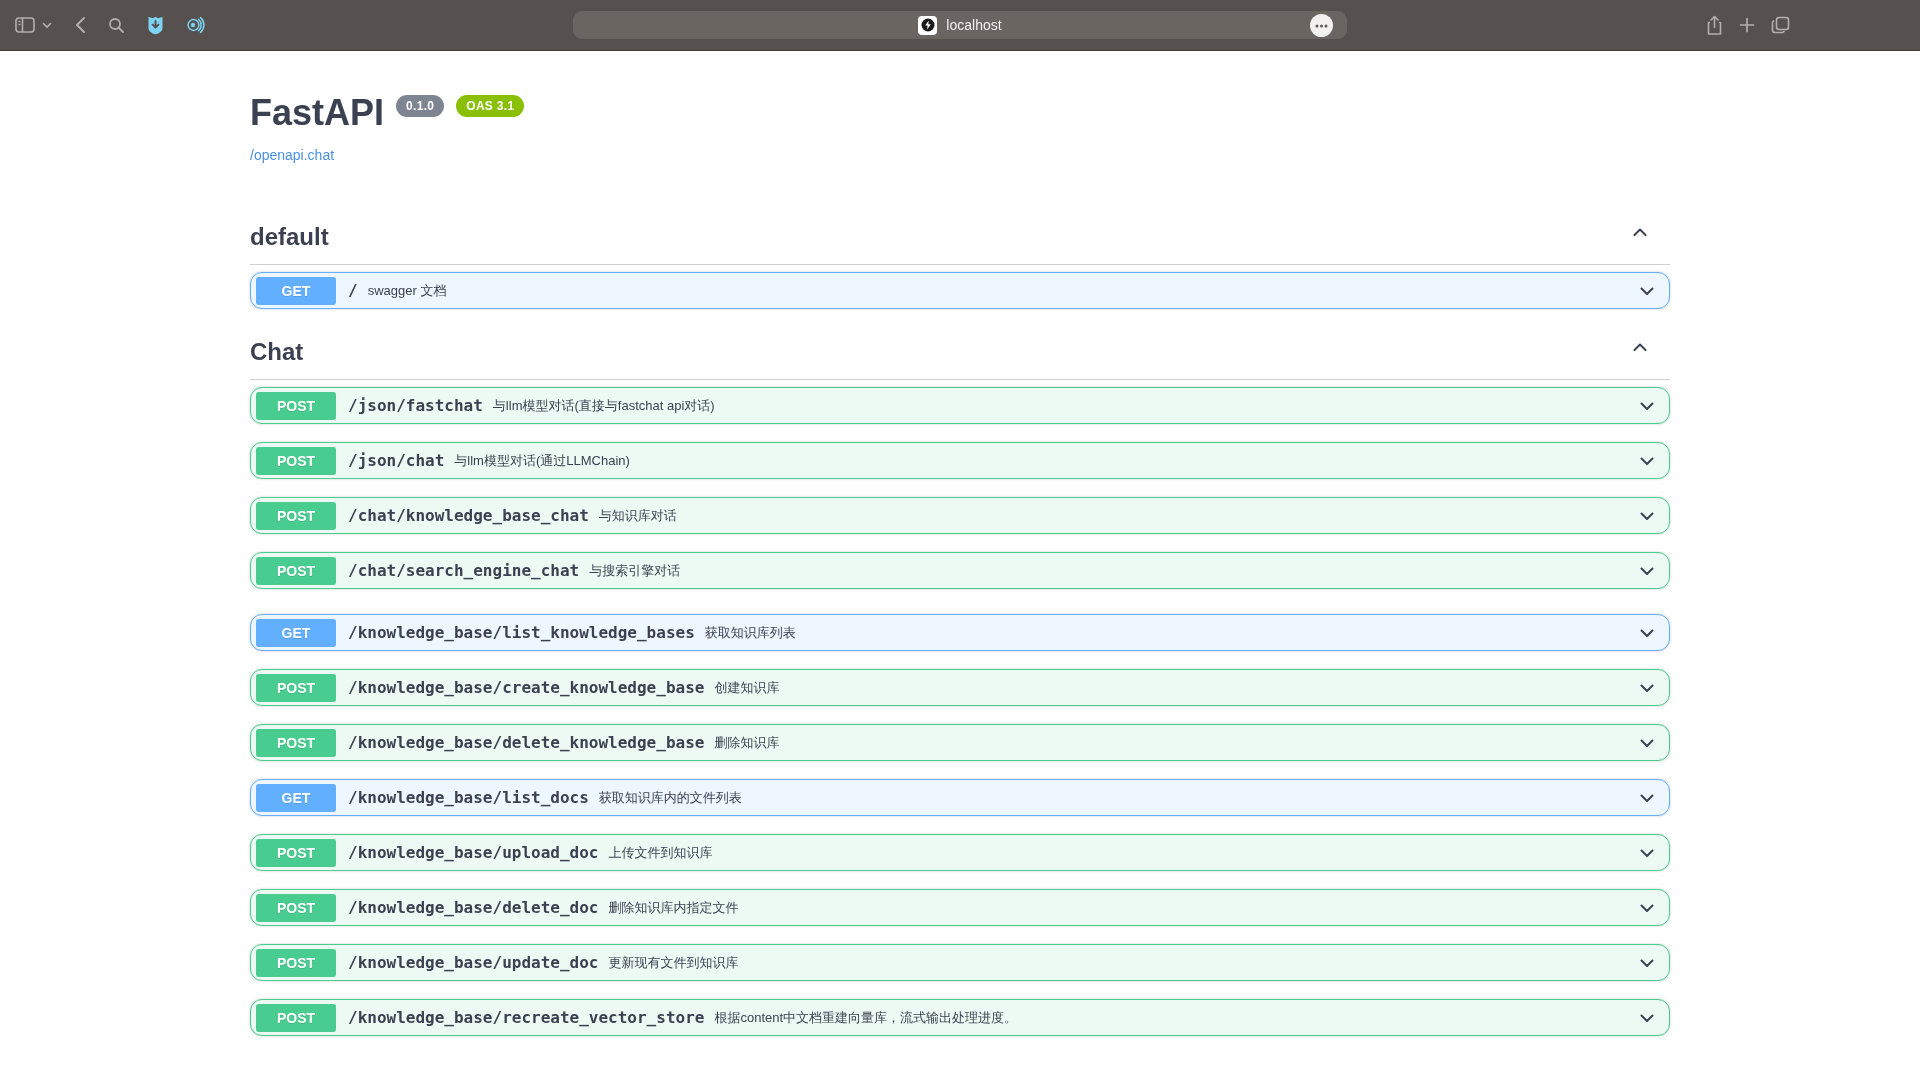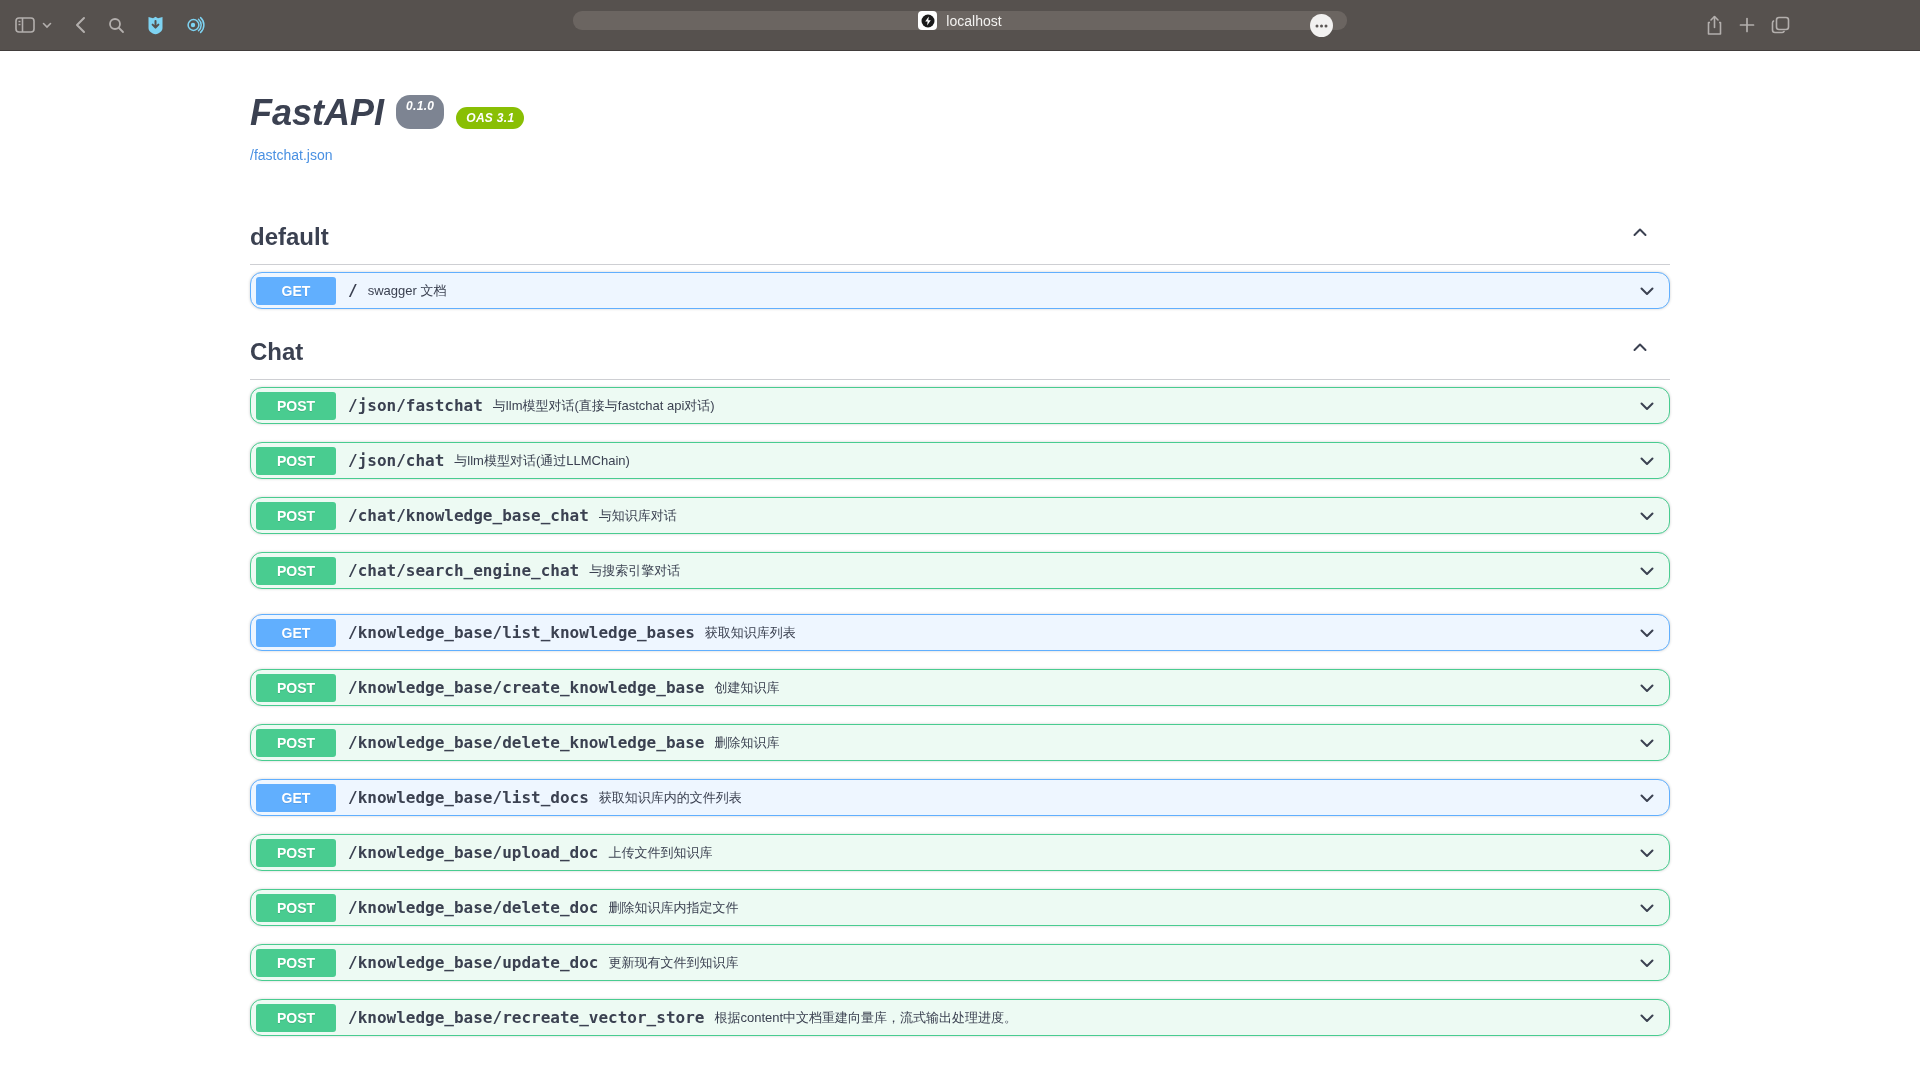--- a/index.html
+++ b/index.html
@@ -22,7 +22,7 @@
   .ext-cyan { color:#7ed3f2; }
 
   .address-bar {
-    position:absolute; left:573px; top:11px; width:774px; height:19px;
+    position:absolute; left:573px; top:11px; width:774px; height:28px;
     background:#6b6561; border-radius:9px;
     display:flex; align-items:center; justify-content:center; gap:9px;
   }

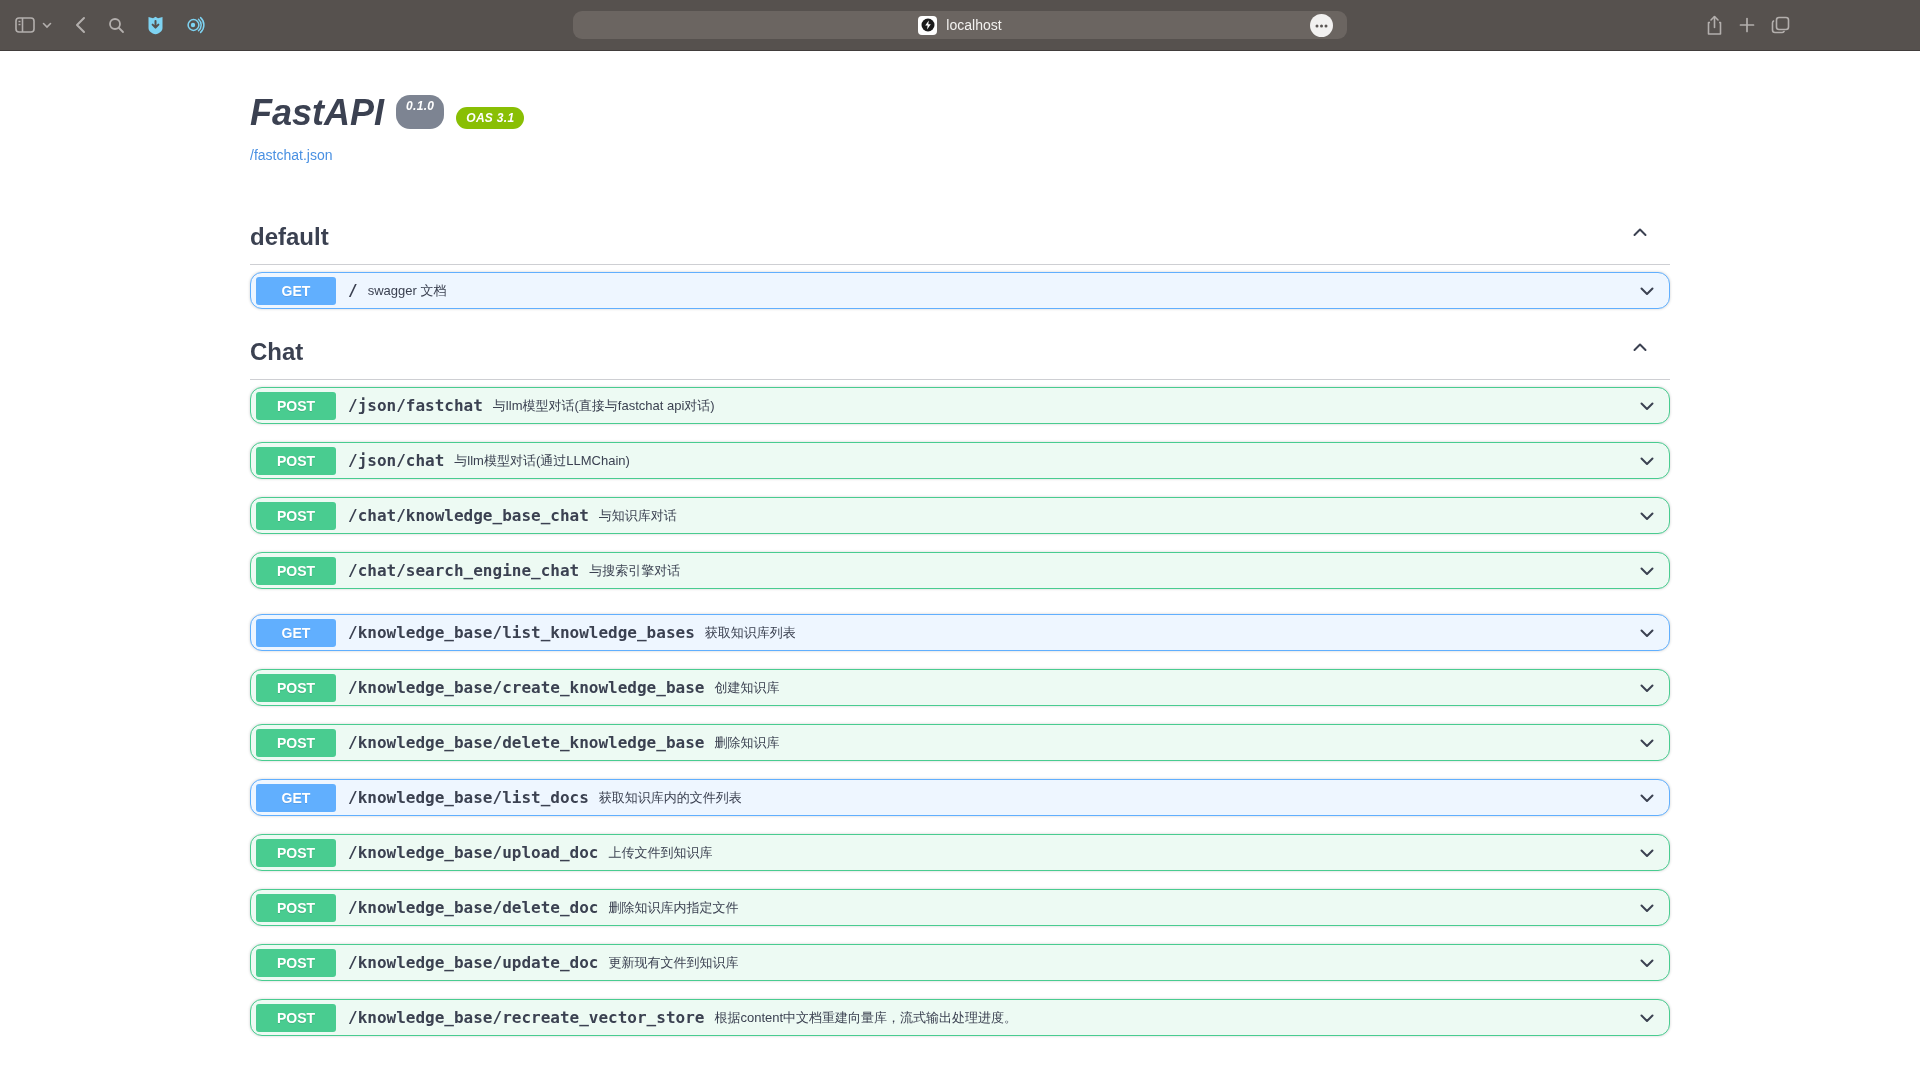--- a/index.html
+++ b/index.html
@@ -43,7 +43,7 @@
   .info { padding-top:42px; padding-bottom:30px; }
   .api-title {
     margin:0; font-size:36px; font-weight:700; color:var(--title-text);
-    display:flex; align-items:flex-start; line-height:40px;font-style:italic;
+    display:flex; align-items:flex-start; line-height:40px;
   }
   .title-badges { display:flex; gap:12px; margin-left:12px; margin-top:2px; }
   .pill {

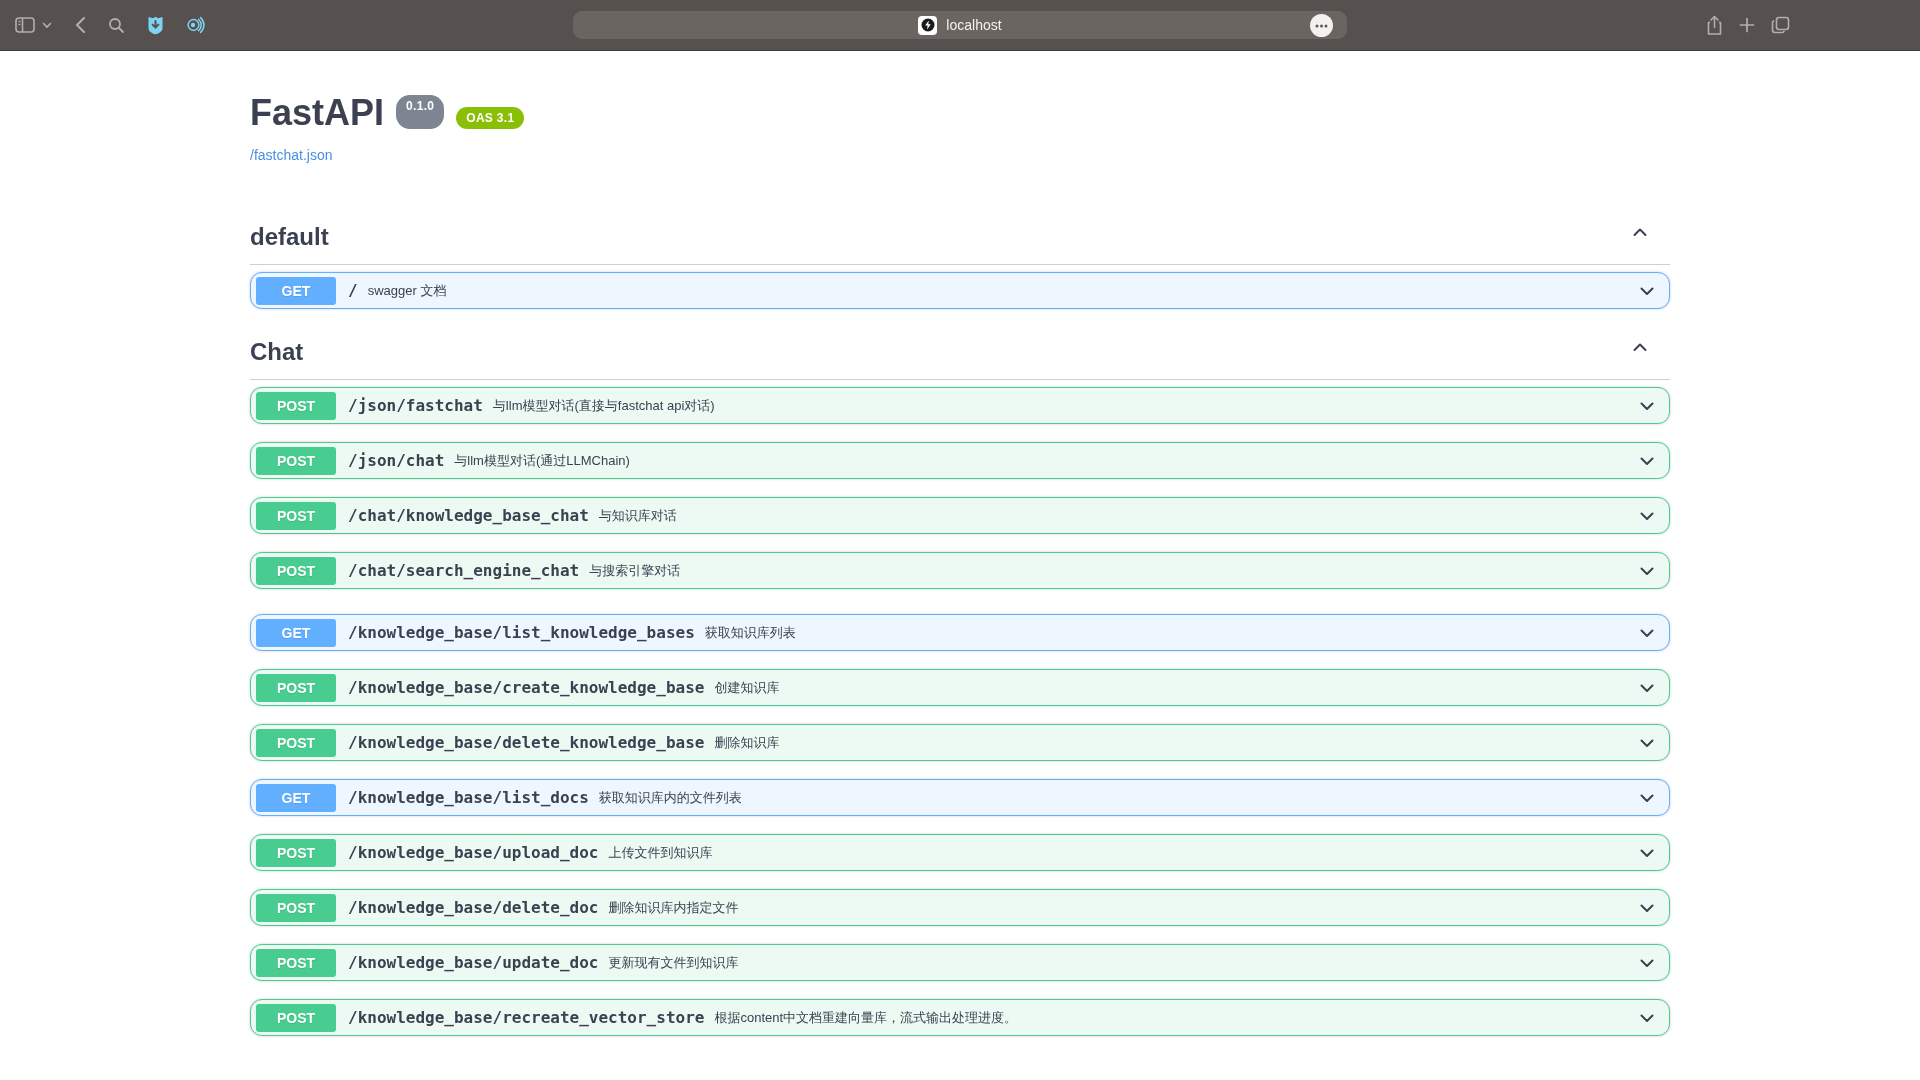--- a/index.html
+++ b/index.html
@@ -51,7 +51,7 @@
     padding:5px 10px; border-radius:14px; letter-spacing:.3px;
   }
   .pill-version { background:var(--version-bg); }
-  .pill-oas { background:var(--oas-bg);margin-top:12px; }
+  .pill-oas { background:var(--oas-bg); }
   .spec-link {
     display:inline-block; margin-top:14px; font-size:14px;
     color:var(--link-color); text-decoration:none;

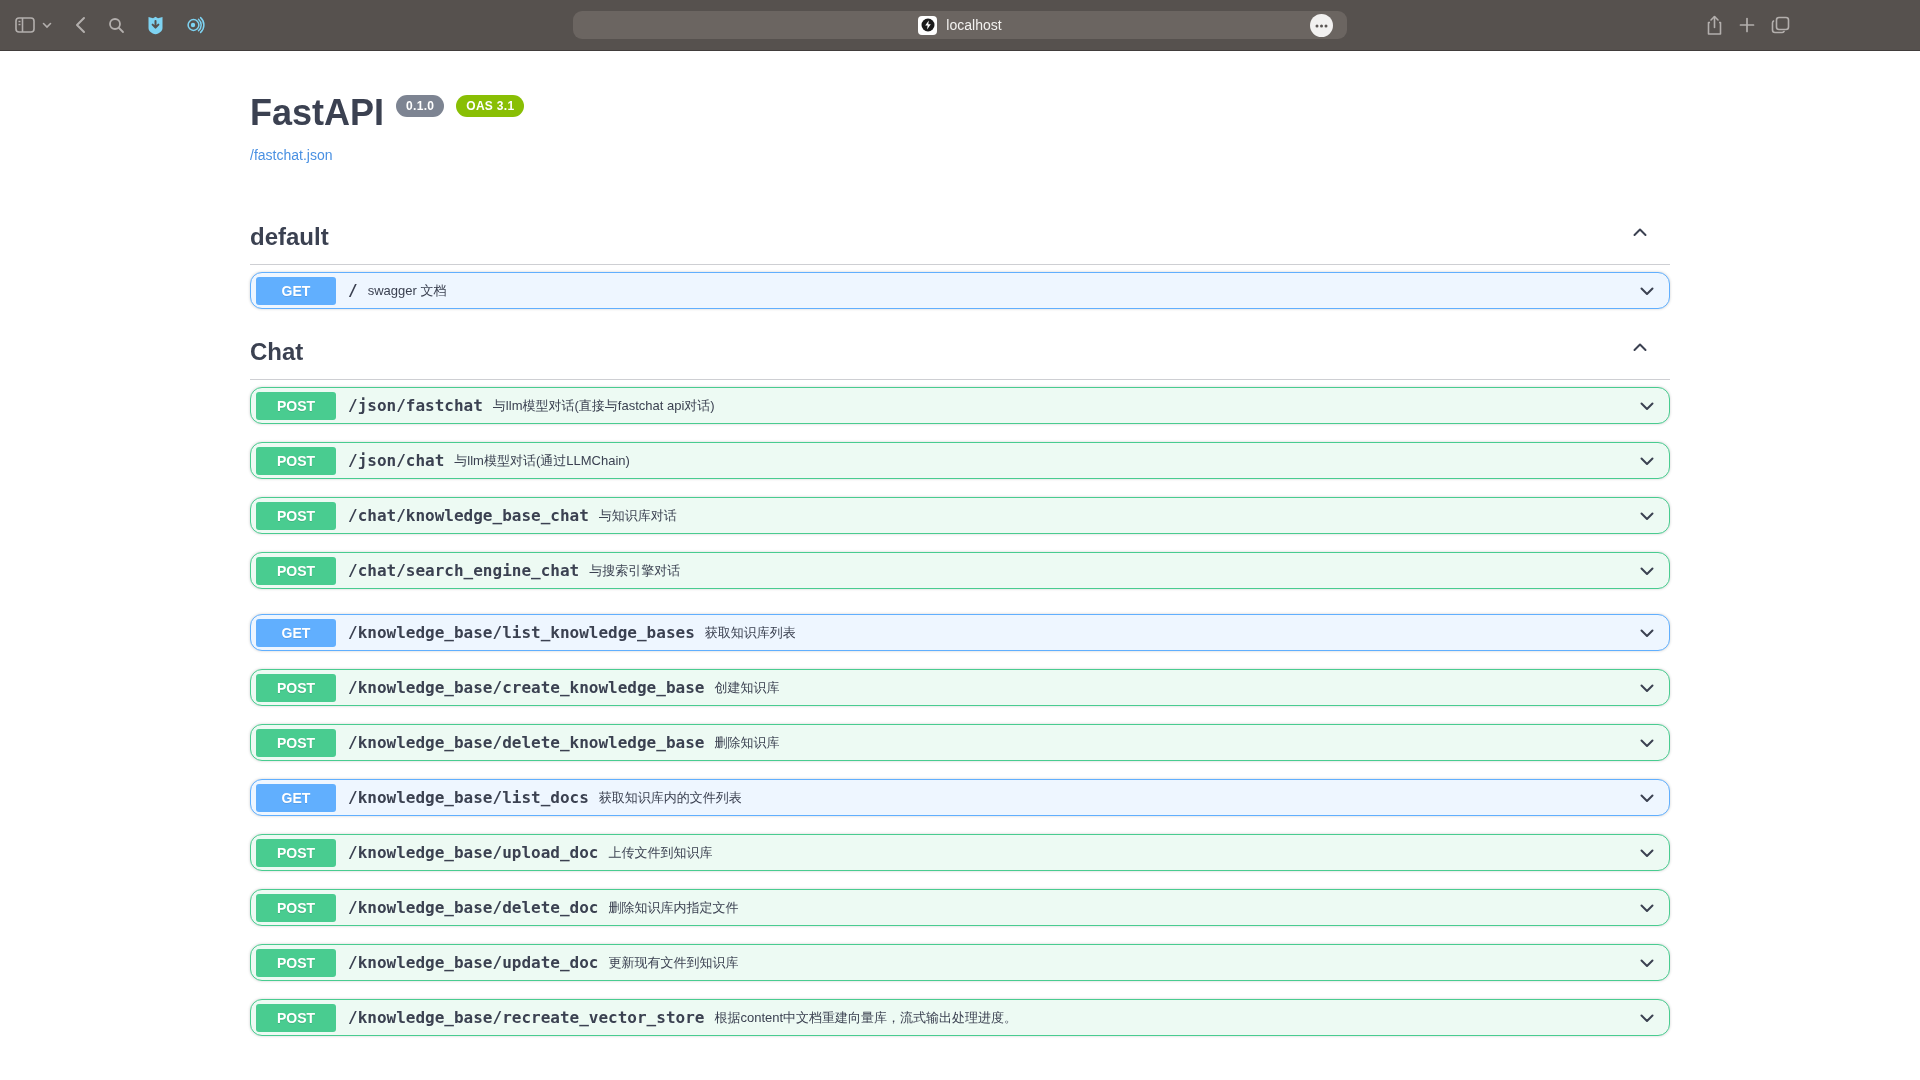--- a/index.html
+++ b/index.html
@@ -183,7 +183,7 @@
           <span class="pill pill-oas">OAS 3.1</span>
         </span>
       </h1>
-      <a href="#" class="spec-link">/fastchat.json</a>
+      <a href="#" class="spec-link">/openapi.chat</a>
     </div>
     <div id="sections-root">
   <div class="tag-section">

